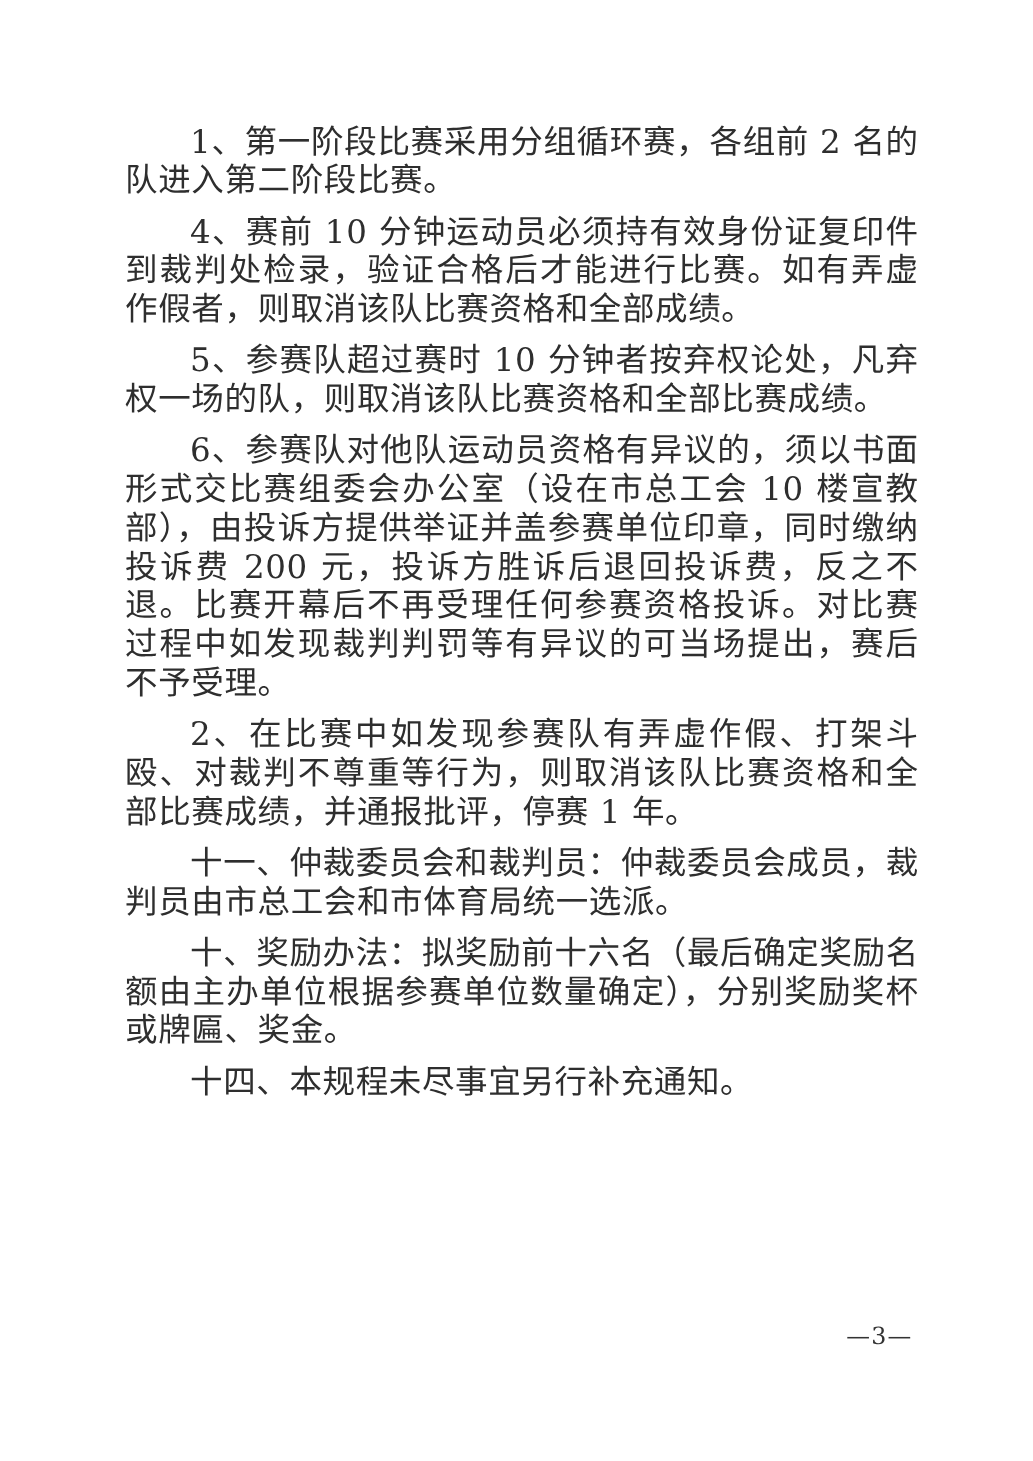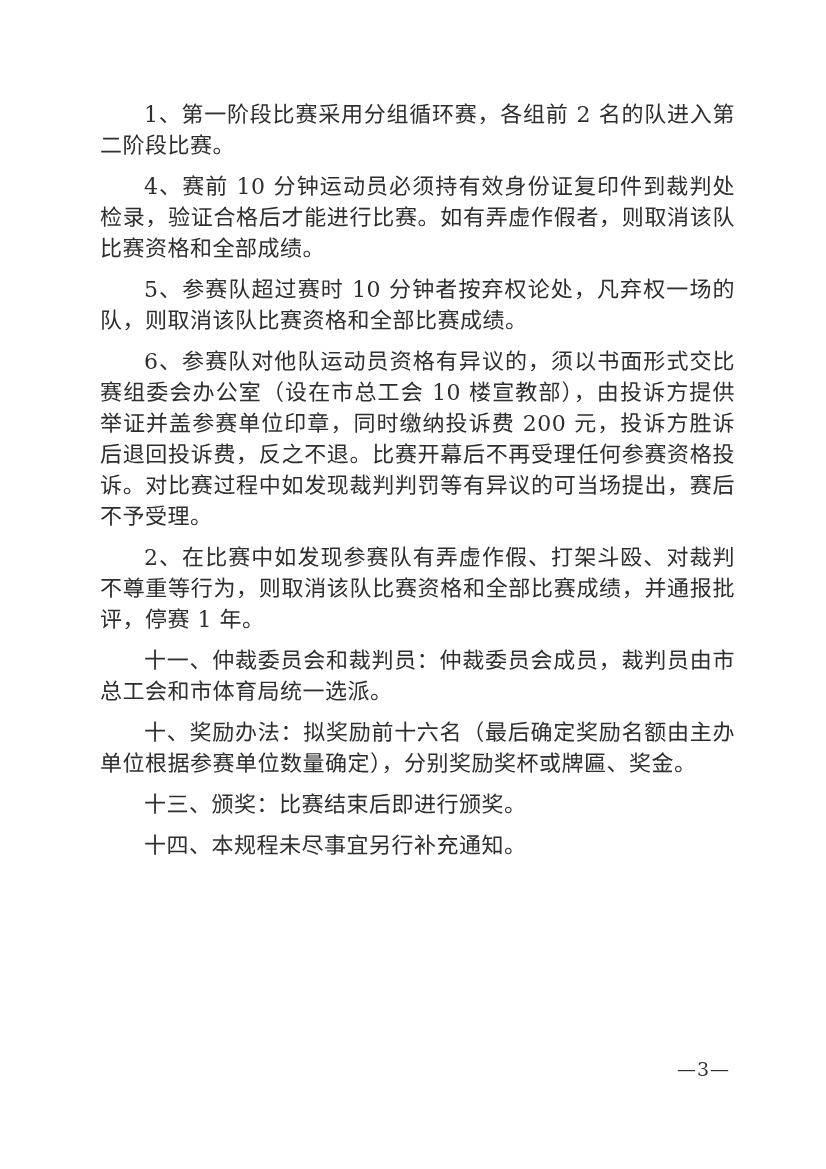--- a/index.html
+++ b/index.html
@@ -25,7 +25,7 @@
   }
   .doc-body p {
     margin: 0 0 10px 0;
-    font-size: 22px;
+    font-size: 26px;
     line-height: 31px;
     text-align: justify;
     text-justify: inter-character;

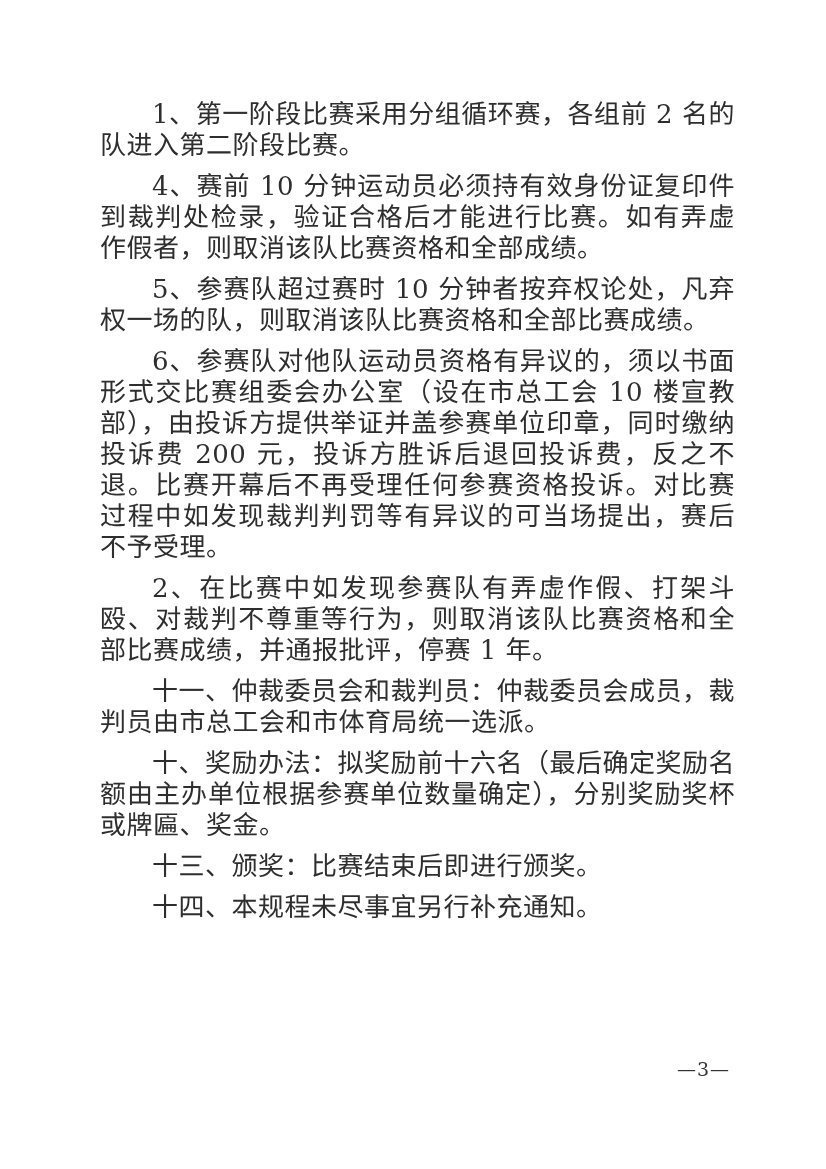--- a/index.html
+++ b/index.html
@@ -56,7 +56,6 @@
     <p>2、在比赛中如发现参赛队有弄虚作假、打架斗殴、对裁判不尊重等行为，则取消该队比赛资格和全部比赛成绩，并通报批评，停赛 1 年。</p>
     <p>十一、仲裁委员会和裁判员：仲裁委员会成员，裁判员由市总工会和市体育局统一选派。</p>
     <p>十、奖励办法：拟奖励前十六名（最后确定奖励名额由主办单位根据参赛单位数量确定），分别奖励奖杯或牌匾、奖金。</p>
-    <p>十三、颁奖：比赛结束后即进行颁奖。</p>
     <p>十四、本规程未尽事宜另行补充通知。</p>
   </div>
   <div class="page-number">—3—</div>

